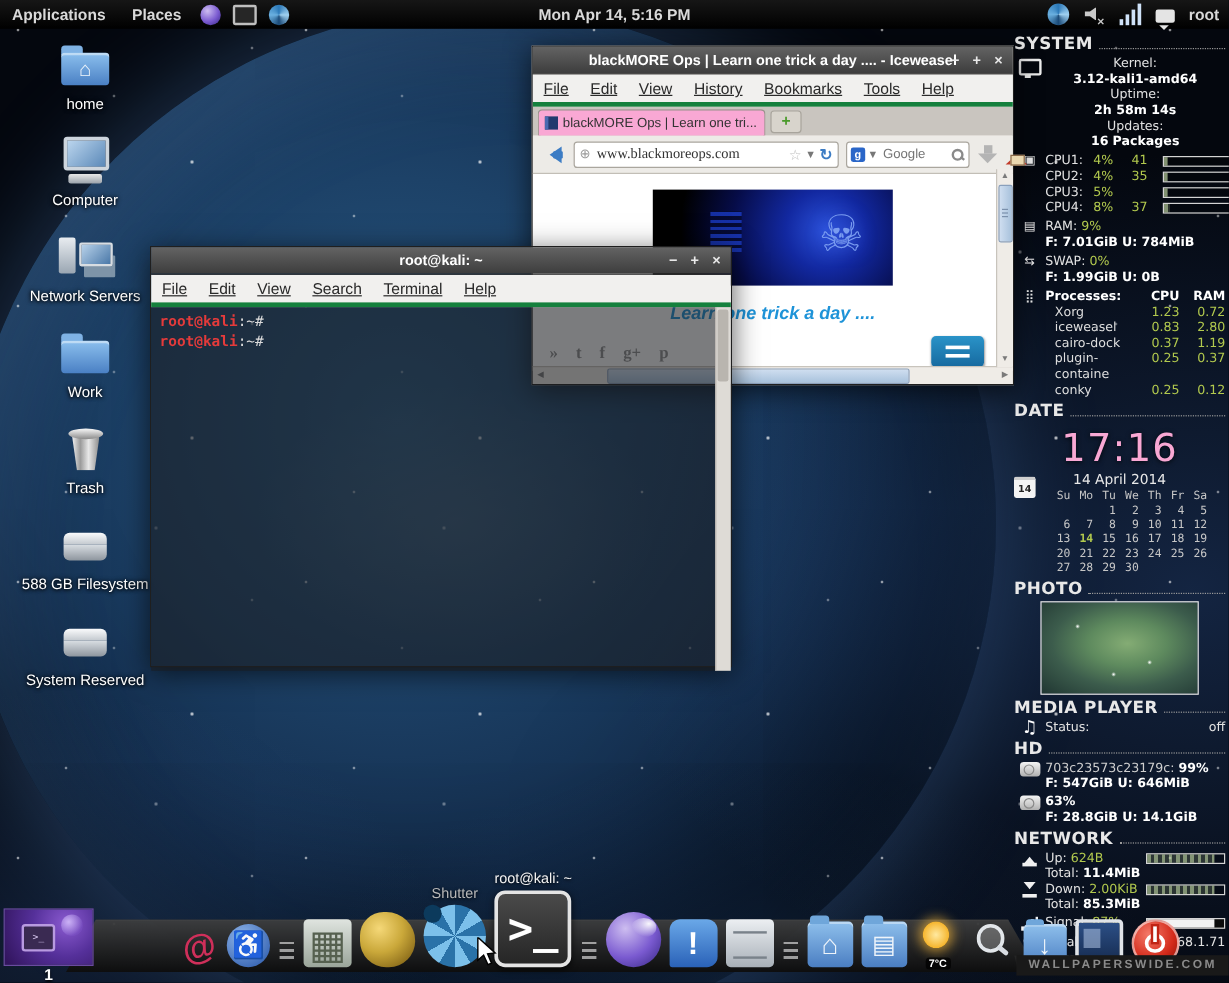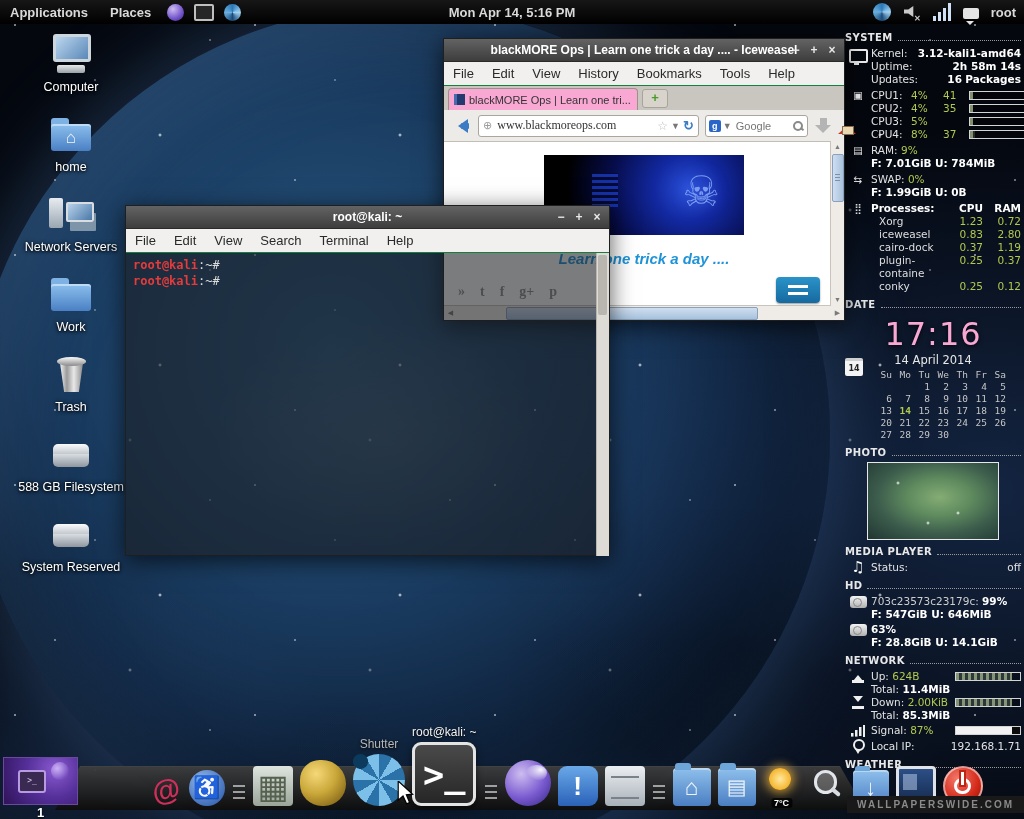--- a/index.html
+++ b/index.html
@@ -150,7 +150,7 @@
   #conky{position:absolute;left:845px;top:26px;width:176px;z-index:4;color:#e2e2e2;font-size:10.5px;
     font-family:"DejaVu Sans",sans-serif;line-height:13px;}
   .c-header{display:flex;align-items:baseline;margin:5px 0 3px;}
-  .c-header .h-text{font-size:10px;font-weight:bold;color:#e8e8e8;letter-spacing:.4px;}
+  .c-header .h-text{font-size:14px;font-weight:bold;color:#e8e8e8;letter-spacing:.4px;}
   .c-header .h-dots{flex:1;border-bottom:1px dotted #9a9a9a;margin-left:5px;height:9px;}
   .crow,.kvrow{display:flex;align-items:center;}
   .green{color:#b2c94e;}

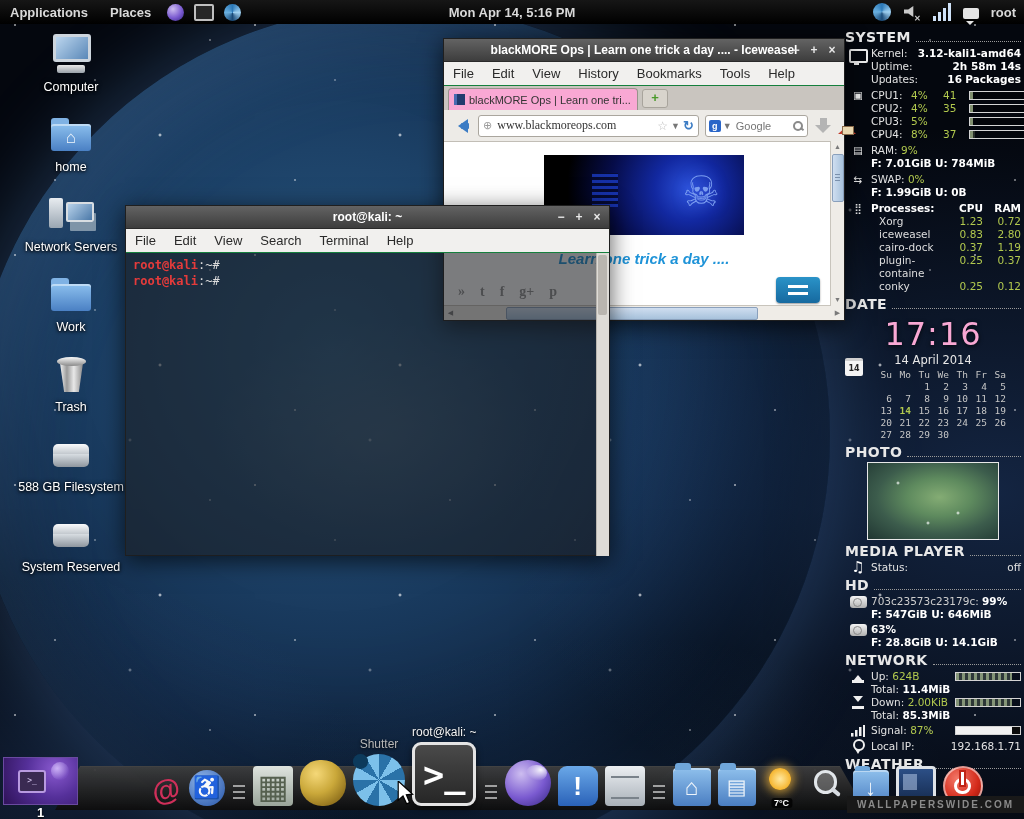--- a/index.html
+++ b/index.html
@@ -158,7 +158,7 @@
   .c-iconcol{width:26px;flex:none;display:flex;justify-content:center;color:#f0f0f0;}
   .sysgrid{display:flex;}
   .sysgrid .rows{flex:1;}
-  .kvrow{justify-content:space-between;}
+  .kvrow{justify-content:space-between;flex-direction:column;}
   .bar{height:9px;border:1px solid #d4d4d4;box-sizing:border-box;background:rgba(0,0,0,.25);}
   .bar .fill{height:100%;background:repeating-linear-gradient(90deg,rgba(214,238,180,.6) 0 3px,rgba(214,238,180,.18) 3px 6px);}
   .cpu-row{display:grid;grid-template-columns:38px 30px 24px 1fr;align-items:center;column-gap:2px;}

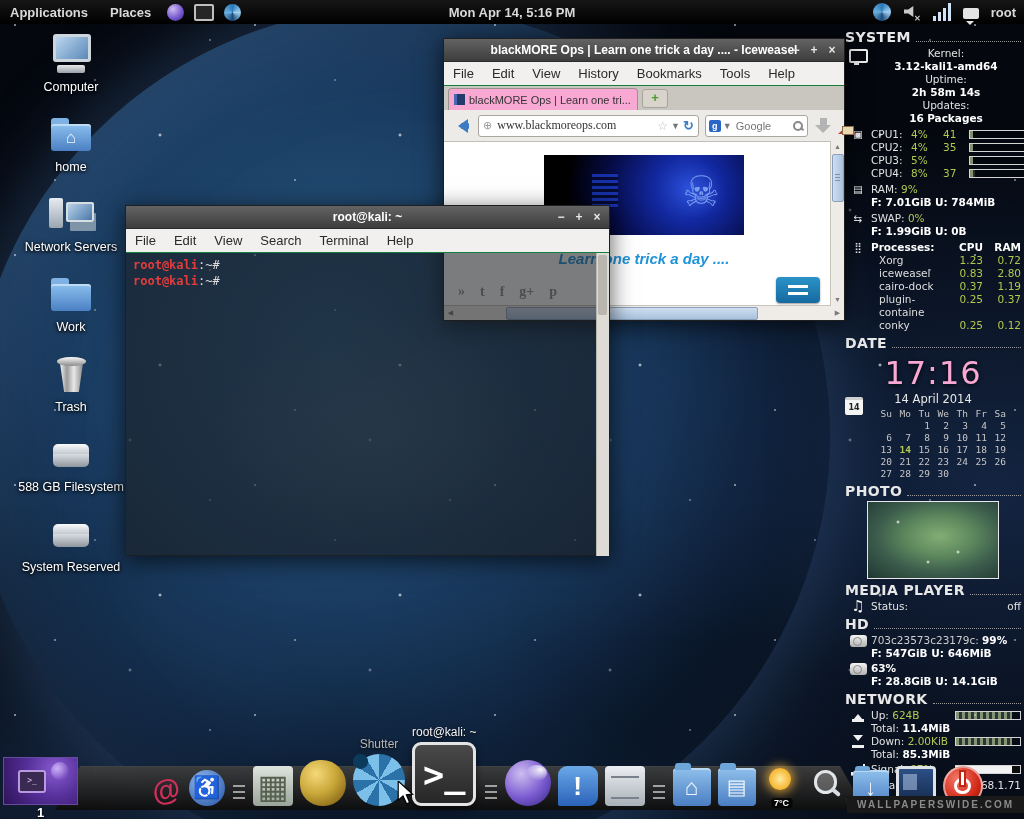--- a/index.html
+++ b/index.html
@@ -75,8 +75,8 @@
   .titlebar .tb-title{flex:1;text-align:center;white-space:nowrap;overflow:hidden;}
   .winbtns{position:absolute;right:4px;top:0;height:22px;display:flex;align-items:center;gap:2px;}
   .winbtn{width:16px;text-align:center;color:#e8e8e8;font-size:12px;font-weight:bold;cursor:default;}
-  .menubar{height:23px;background:#f1f0ee;border-bottom:1px solid #15803d;display:flex;align-items:center;
-    gap:0;font-size:13px;color:#2a2a2a;}
+  .menubar{height:23px;background:#f1f0ee;border-bottom:4px solid #15803d;display:flex;align-items:center;
+    gap:0;font-size:13px;color:#2a2a2a;text-decoration:underline;}
   .menubar .menu-item{padding:0 9px;cursor:default;}
 
   

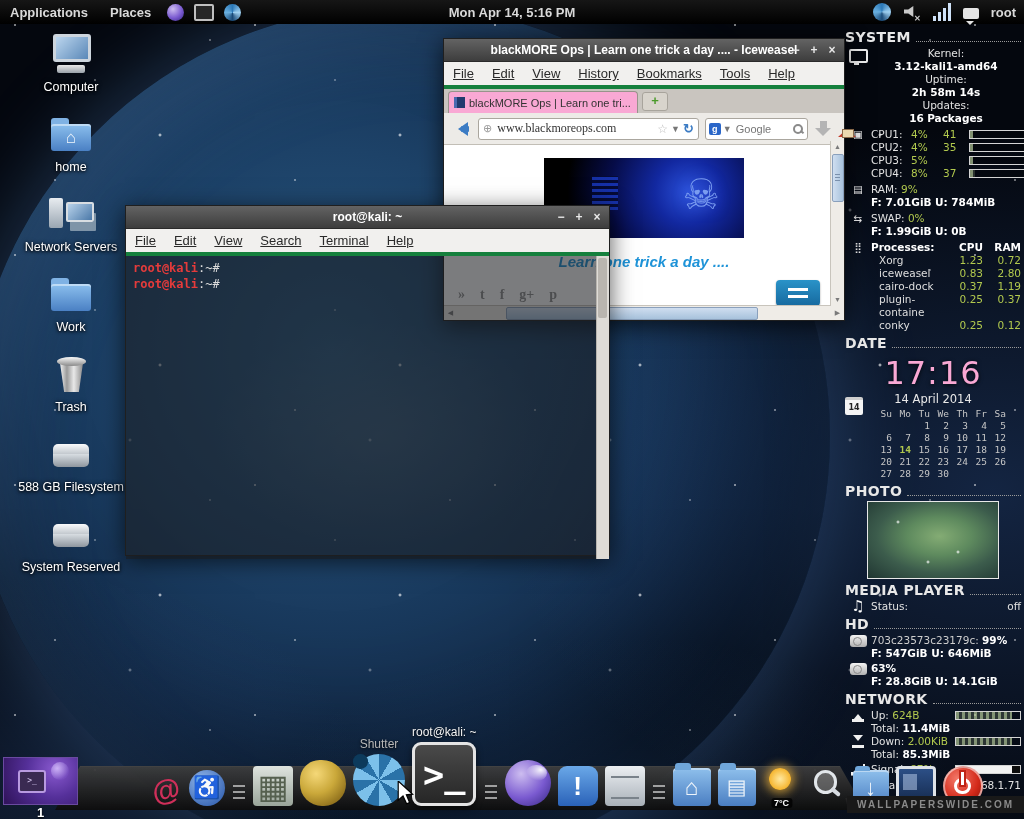--- a/index.html
+++ b/index.html
@@ -312,18 +312,18 @@
 
   <div id="desktop-icons">
       <div class="desk-item">
+        <div class="di-icon folder-home-icon">
+          <div class="a"></div>
+          <div class="b"></div>
+        </div>
+        <div class="desk-label">home</div>
+      </div>
+      <div class="desk-item">
         <div class="di-icon computer-icon">
           <div class="a"></div>
           <div class="b"></div>
         </div>
         <div class="desk-label">Computer</div>
-      </div>
-      <div class="desk-item">
-        <div class="di-icon folder-home-icon">
-          <div class="a"></div>
-          <div class="b"></div>
-        </div>
-        <div class="desk-label">home</div>
       </div>
       <div class="desk-item">
         <div class="di-icon network-servers-icon">

